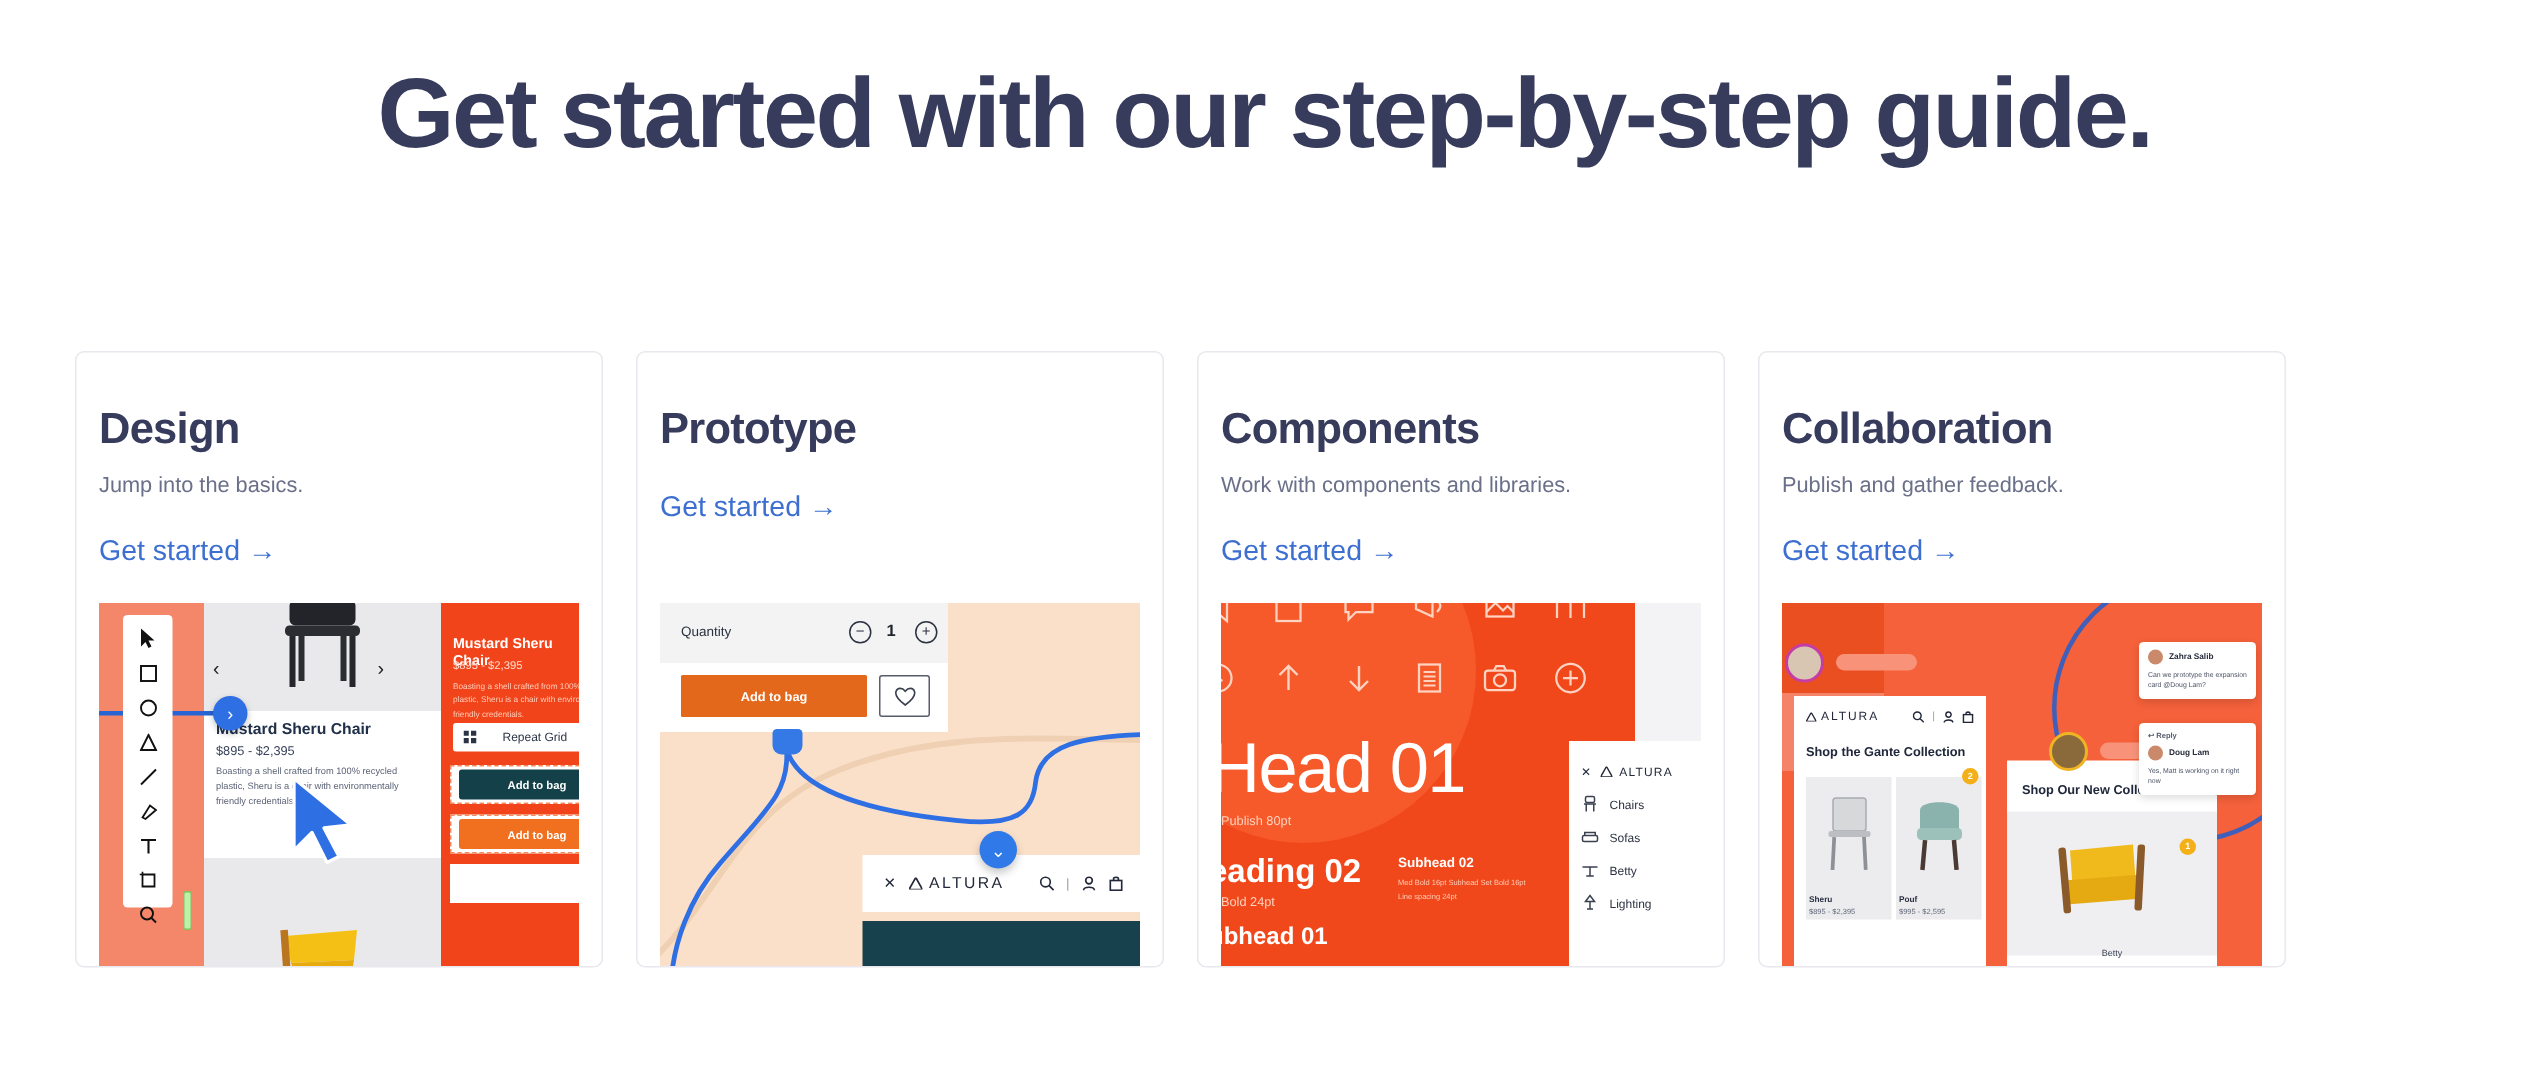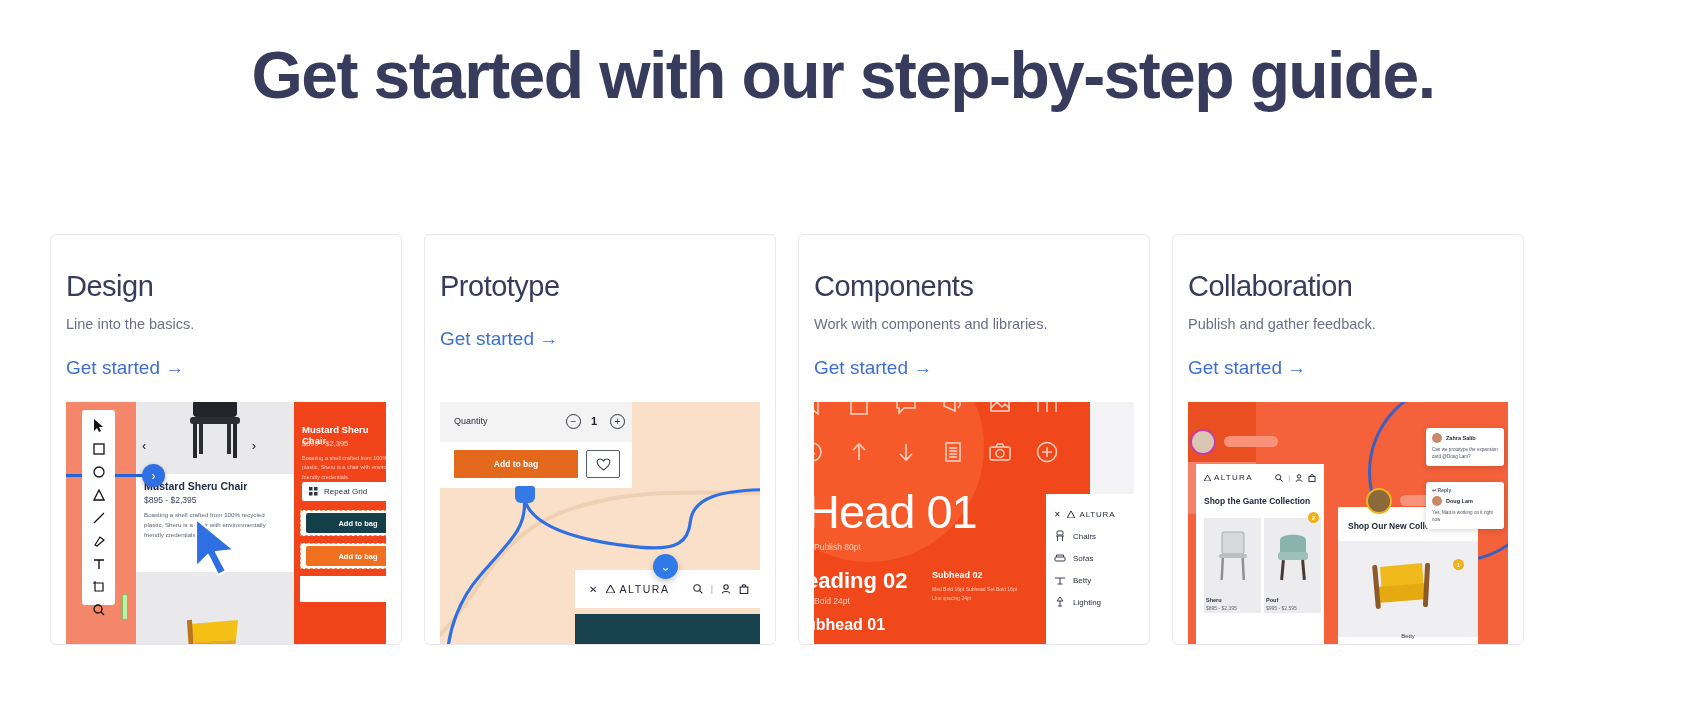--- a/index.html
+++ b/index.html
@@ -39,7 +39,7 @@
   }
   .card-head { padding: 35px 0 0 15px; }
   .card-title {
-    font-size: 29px; font-weight: 400; color: #373b5c;
+    font-size: 29px; font-weight: 700; color: #373b5c;
     letter-spacing: -0.5px;
   }
   .card-sub {

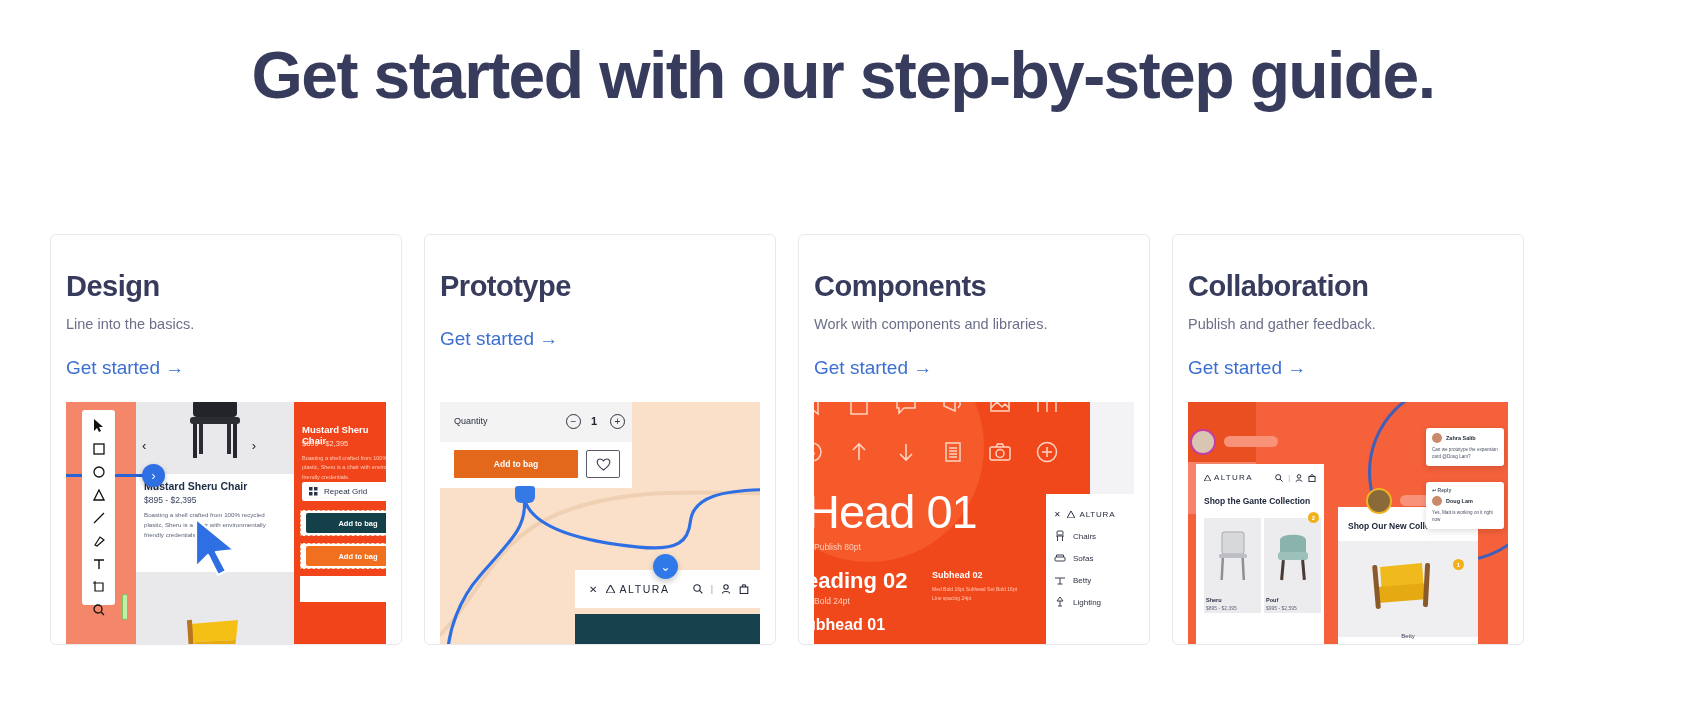--- a/index.html
+++ b/index.html
@@ -220,7 +220,7 @@
     <div class="card">
       <div class="card-head">
         <div class="card-title">Design</div>
-        <div class="card-sub">Line into the basics.</div>
+        <div class="card-sub">Jump into the basics.</div>
         <a class="card-link">Get started →</a>
       </div>
       <div class="card-art">

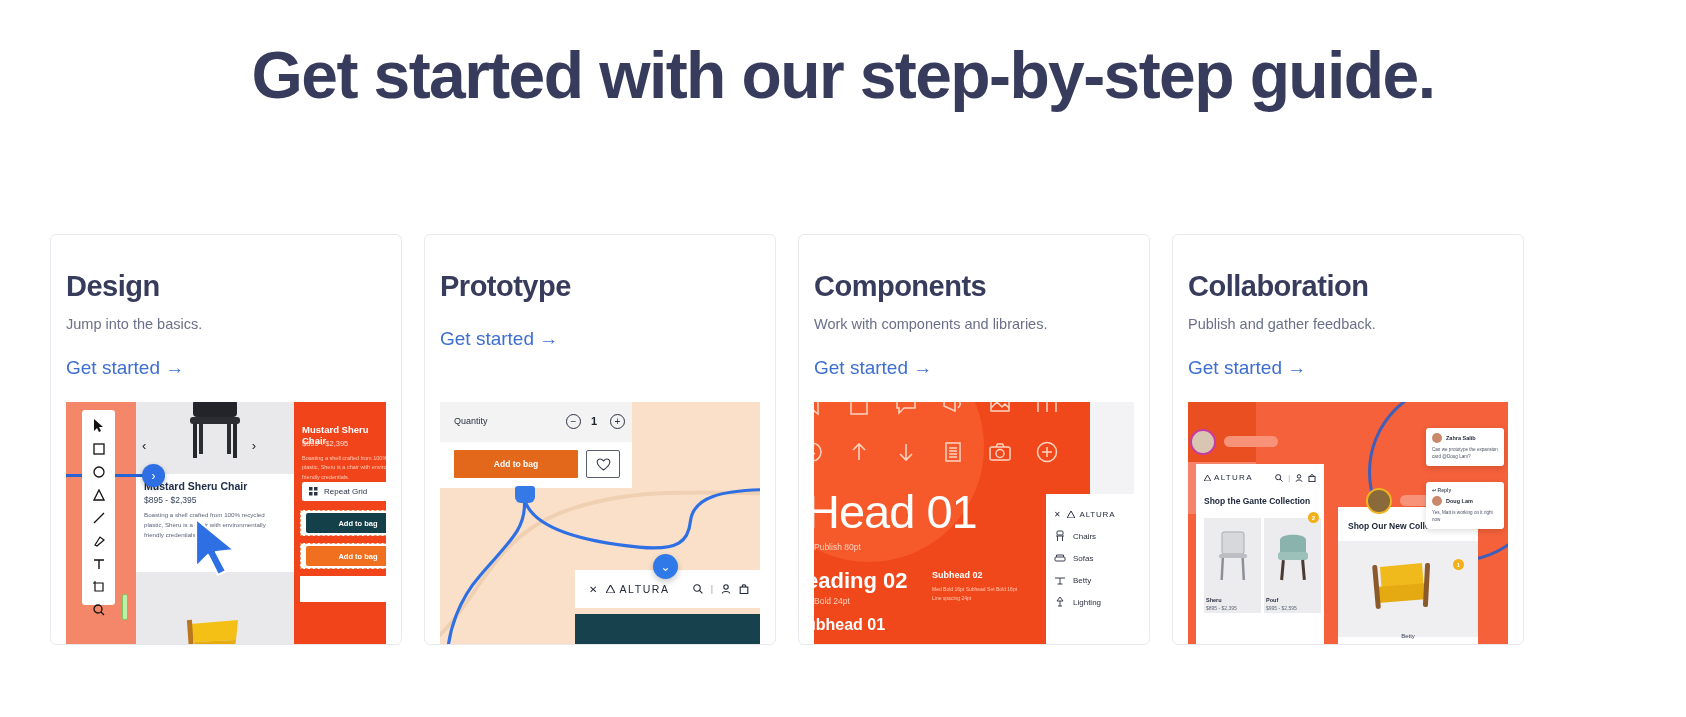--- a/index.html
+++ b/index.html
@@ -91,7 +91,7 @@
   .c1-rdesc { position:absolute; left:236px; top:52px; width:120px; font-size:5.5px; line-height:1.7; color:#ffccb9; }
   .c1-repeat {
     position:absolute; left:236px; top:80px; width:108px; height:19px; background:#fff;
-    border-radius:2px; display:flex; align-items:center; gap:6px; padding-left:7px;
+    border-radius:2px; display:flex; align-items:center; gap:17px; padding-left:7px;
     font-size:8px; color:#2b3347;
   }
   .c1-btn1, .c1-btn2 {

